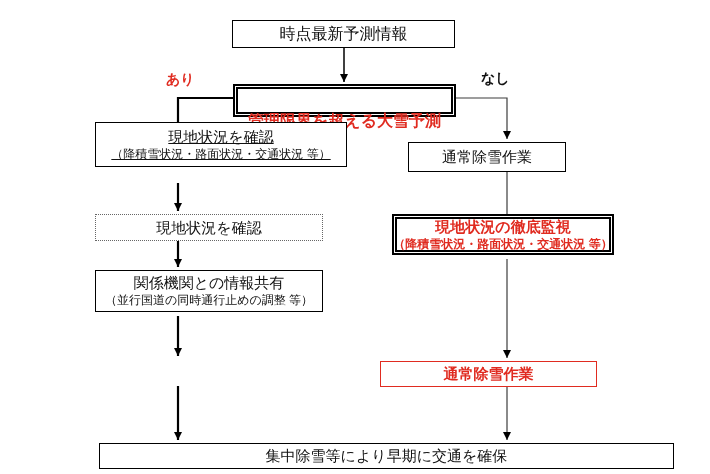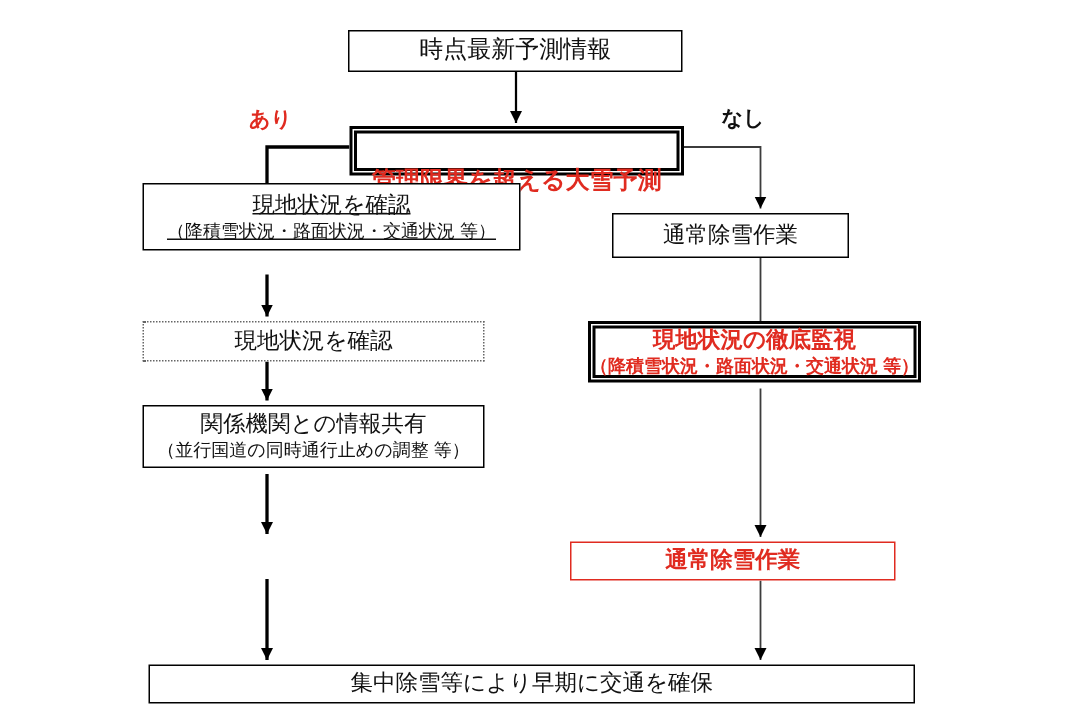--- a/index.html
+++ b/index.html
@@ -50,7 +50,7 @@
   #n-normal       {left:408px;top:142px;width:158px;height:30px;}
   #n-monitor      {left:392px;top:214px;width:222px;height:41px;}
   #n-actual       {left:380px;top:361px;width:217px;height:26px;}
-  #n-secure       {left:99px;top:443px;width:511px;height:26px;}
+  #n-secure       {left:99px;top:443px;width:575px;height:26px;}
   #lbl-yes{left:166px;top:71px;}
   #lbl-no {left:481px;top:70px;}
 </style>

